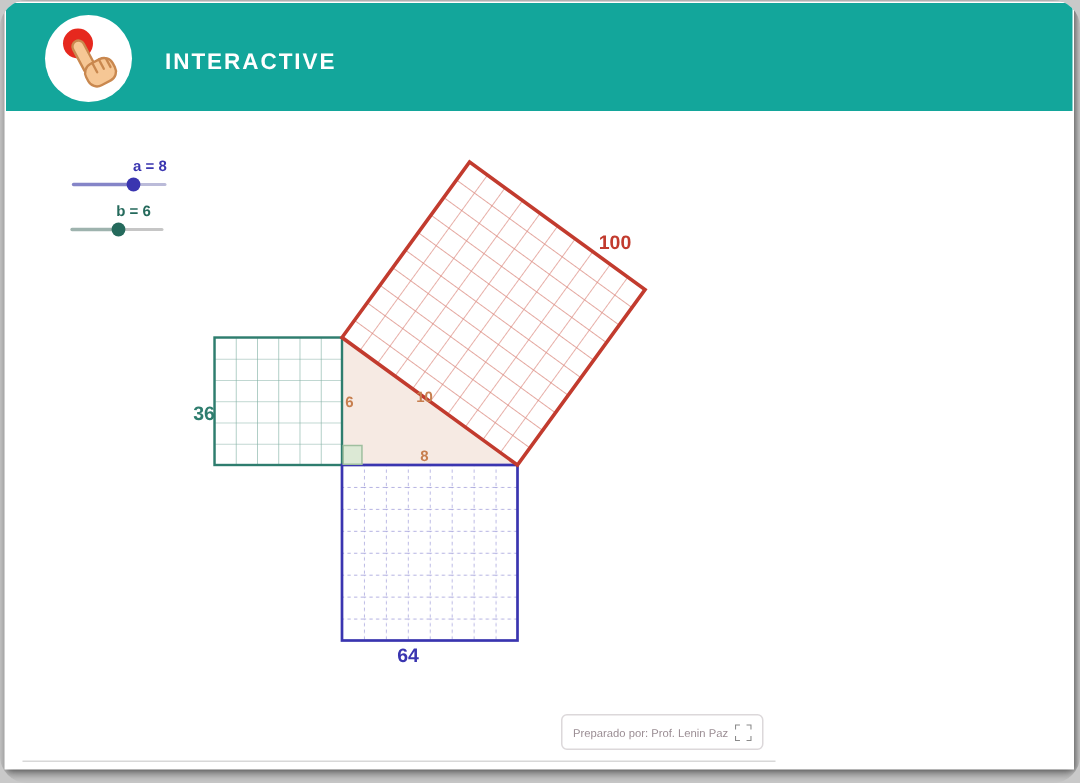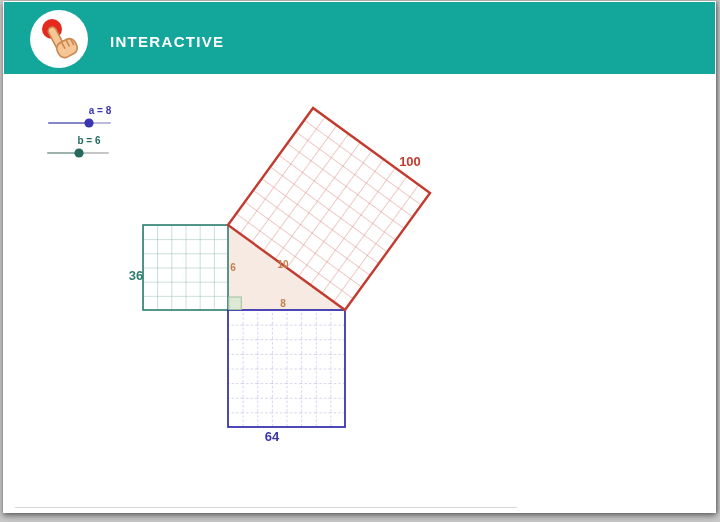--- a/index.html
+++ b/index.html
@@ -3,7 +3,7 @@
 <meta charset="utf-8">
 <style>
   html,body{margin:0;padding:0;background:#c9c9c9;font-family:"Liberation Sans",sans-serif;}
-  .stage{position:relative;width:720px;height:522px;overflow:hidden;background:#c9c9c9;}
+  .stage{position:relative;width:720px;height:522px;overflow:hidden;background:#c9c9c9;border-radius:18px;}
   .page{position:absolute;left:3px;top:1px;width:713px;height:512px;background:#ffffff;
         box-shadow:0 3px 6px rgba(0,0,0,.45),2px 0 3px rgba(0,0,0,.25);}
   .header{position:absolute;left:4px;top:2px;width:711px;height:72px;background:#13A69B;}

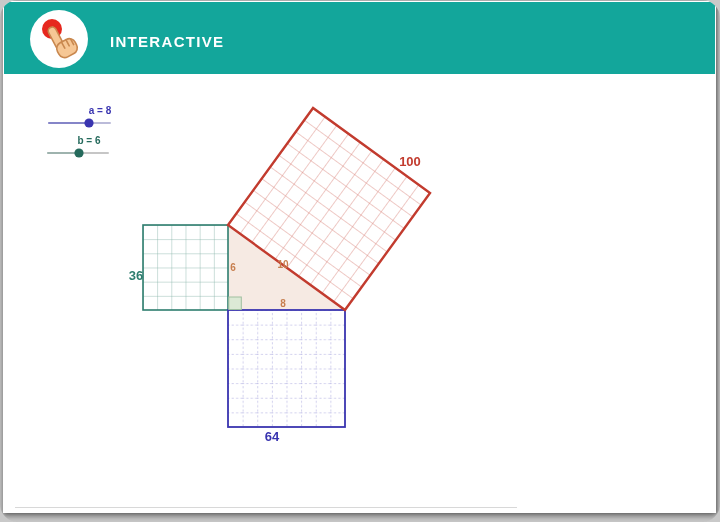--- a/index.html
+++ b/index.html
@@ -93,6 +93,12 @@
 
   <div class="hairline"></div>
 
+  <div class="creditbox">
+    <span class="credit">Preparado por: Prof. Lenin Paz</span>
+    <svg width="11" height="11" viewBox="0 0 10 10">
+      <path d="M0 3 V0 H3 M7 0 H10 V3 M10 7 V10 H7 M3 10 H0 V7" fill="none" stroke="#8a8a8a" stroke-width="1.3"></path>
+    </svg>
+  </div>
 </div>
 
 </body></html>

